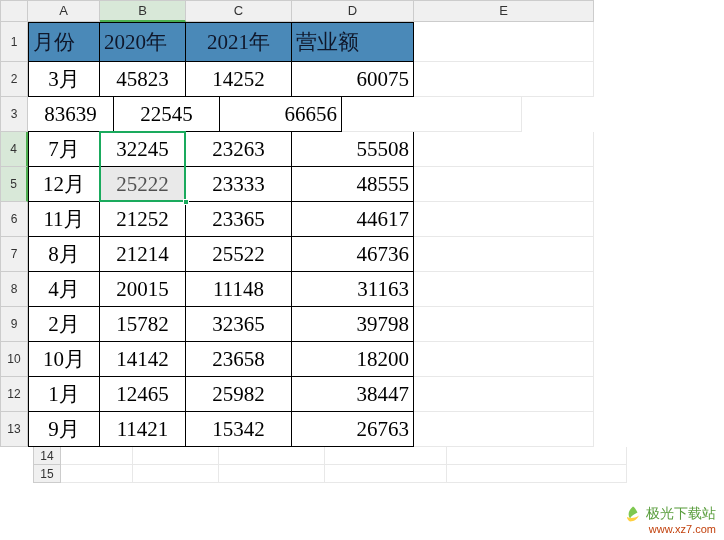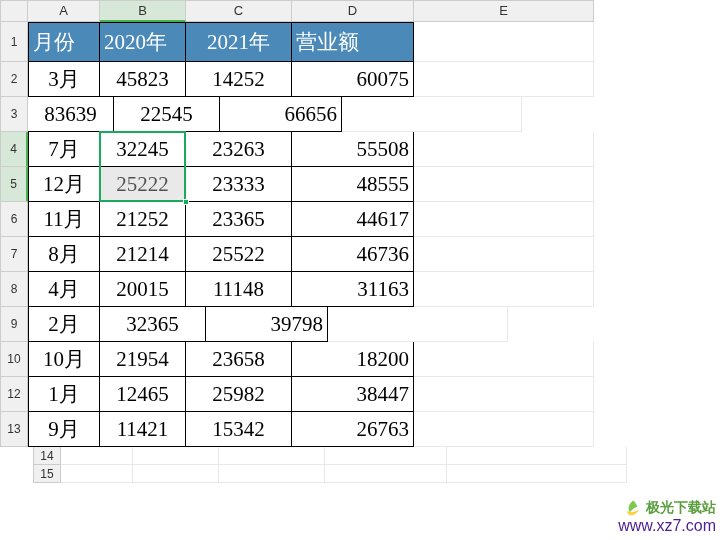--- a/index.html
+++ b/index.html
@@ -81,7 +81,7 @@
     }
     .data-cell.header-cell {
       background: #4a89b8;
-      color: #ffffff;
+      color: #0f172a;
       border-top: 1px solid #000;
     }
     .data-cell.first-col { border-left: 1px solid #000; }

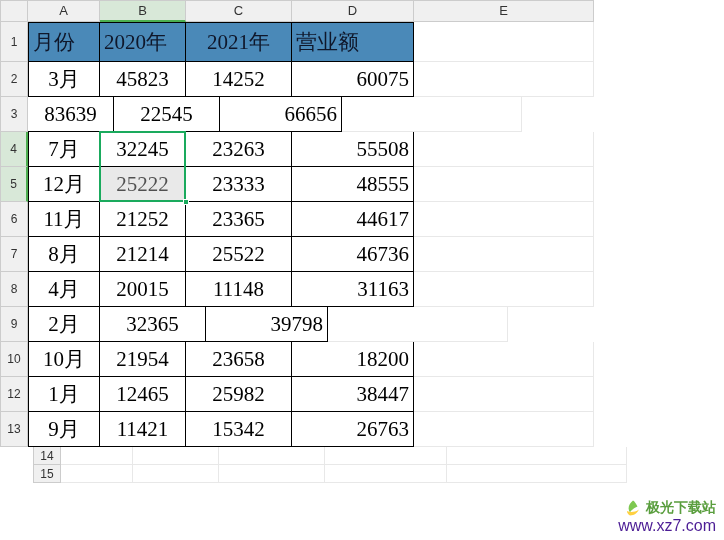--- a/index.html
+++ b/index.html
@@ -226,6 +226,7 @@
       <div class="row h-data">
         <div class="row-header">9</div>
         <div class="cell data-cell first-col w-a center">2月</div>
+        <div class="cell data-cell w-b center">15782</div>
         <div class="cell data-cell w-c center">32365</div>
         <div class="cell data-cell w-d right">39798</div>
         <div class="cell w-e"></div>

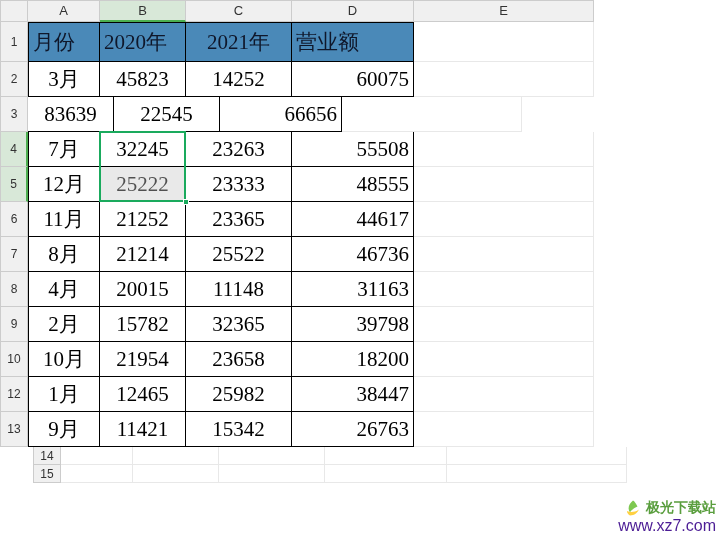--- a/index.html
+++ b/index.html
@@ -234,7 +234,7 @@
       <div class="row h-data">
         <div class="row-header">10</div>
         <div class="cell data-cell first-col w-a center">10月</div>
-        <div class="cell data-cell w-b center">21954</div>
+        <div class="cell data-cell w-b center">14142</div>
         <div class="cell data-cell w-c center">23658</div>
         <div class="cell data-cell w-d right">18200</div>
         <div class="cell w-e"></div>

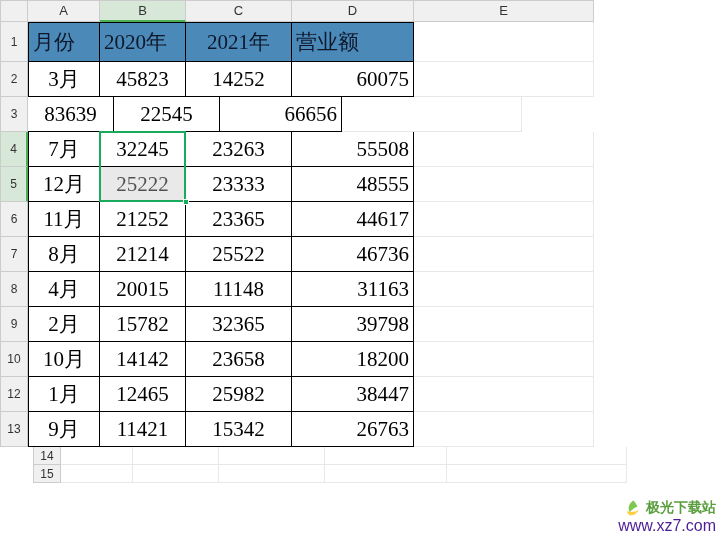--- a/index.html
+++ b/index.html
@@ -119,7 +119,7 @@
     .wm-top {
       font-size: 14px;
       color: #5a9e3e;
-      font-weight: bold;
+      font-weight: normal;
       display: flex;
       align-items: flex-start;
       gap: 4px;

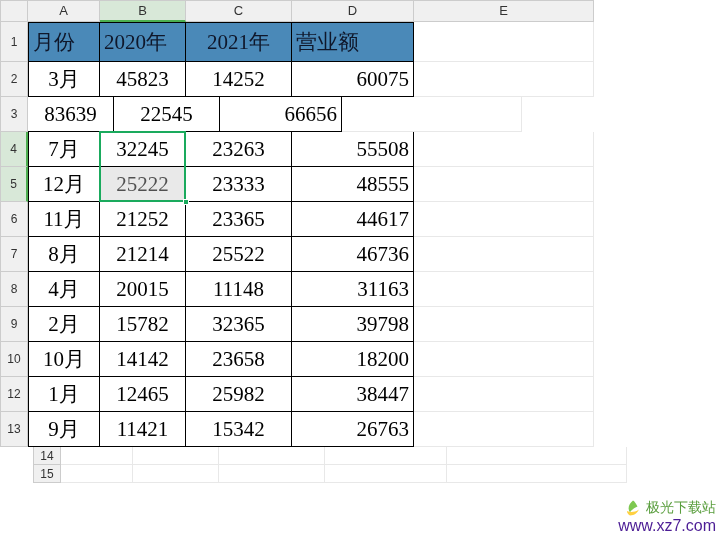--- a/index.html
+++ b/index.html
@@ -126,8 +126,8 @@
       justify-content: flex-end;
     }
     .wm-bottom {
-      font-size: 16px;
-      color: #4c1d95;
+      font-size: 11px;
+      color: #c2410c;
     }
     .wm-icon {
       width: 18px;

